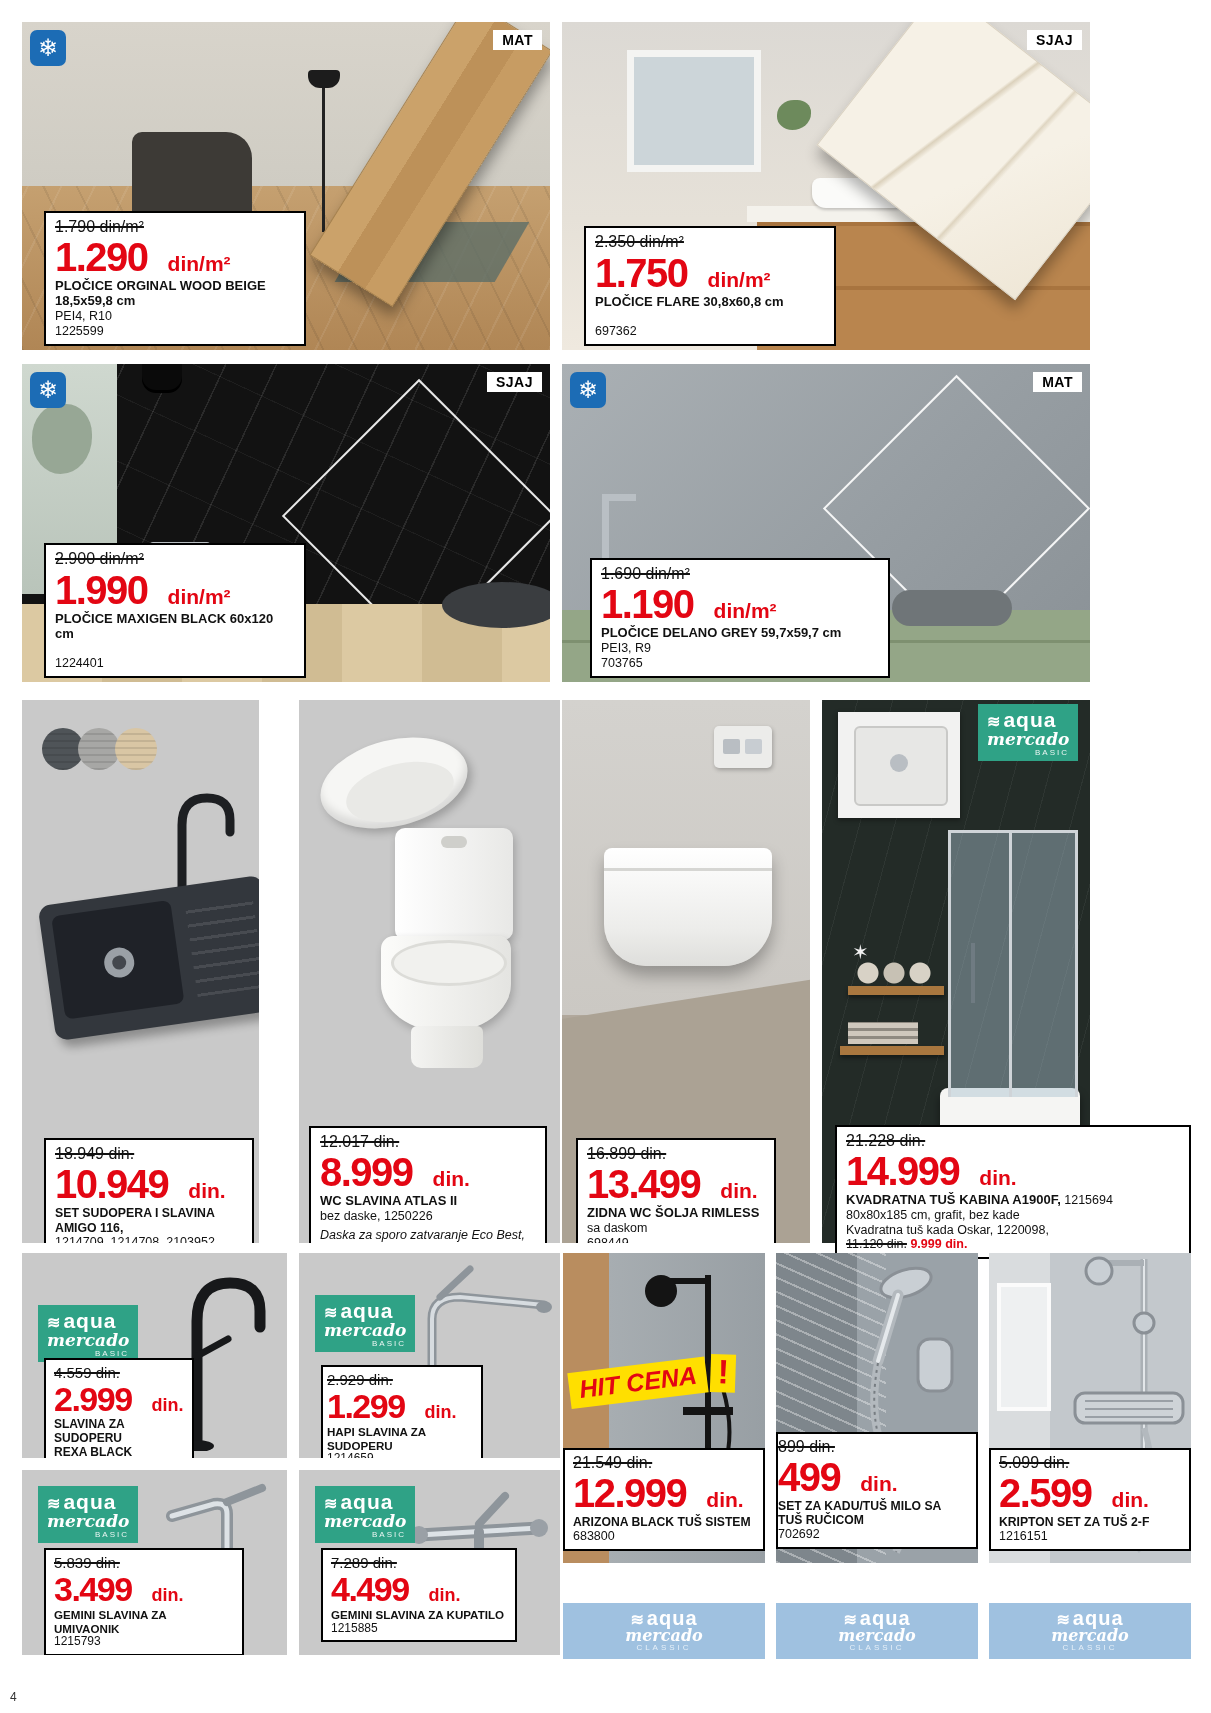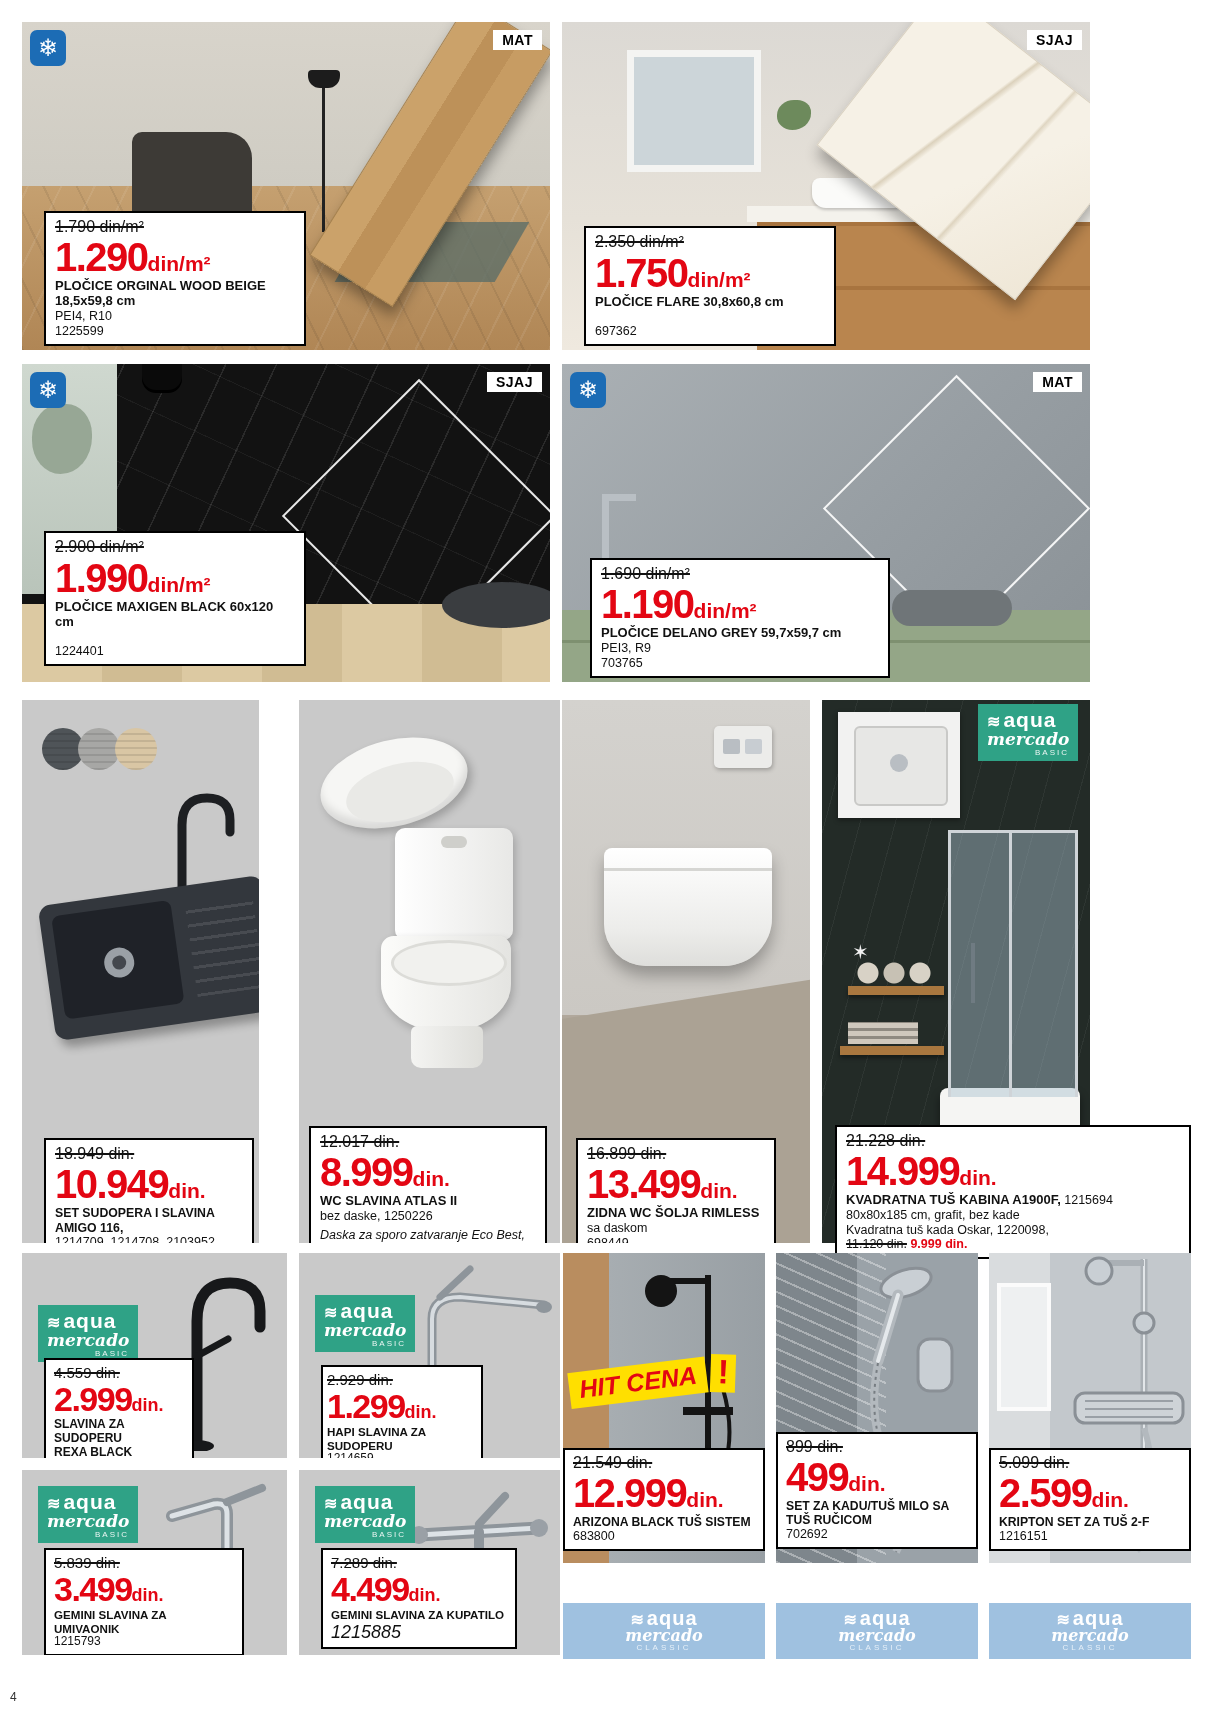--- a/index.html
+++ b/index.html
@@ -20,7 +20,7 @@
     padding:5px 9px 6px;line-height:1.15;}
   .old{font-size:16px;color:#111;}
   .old s{text-decoration:line-through;text-decoration-thickness:2px;}
-  .priceline{color:#e30613;font-weight:bold;display:flex;align-items:baseline;gap:0;margin:1px 0 2px;}
+  .priceline{color:#e30613;font-weight:bold;display:flex;align-items:baseline;gap:20px;margin:1px 0 2px;}
   .pb{font-size:40px;letter-spacing:-1.5px;line-height:1;}
   .pb.sm{font-size:34px;}
   .pu{font-size:21px;}

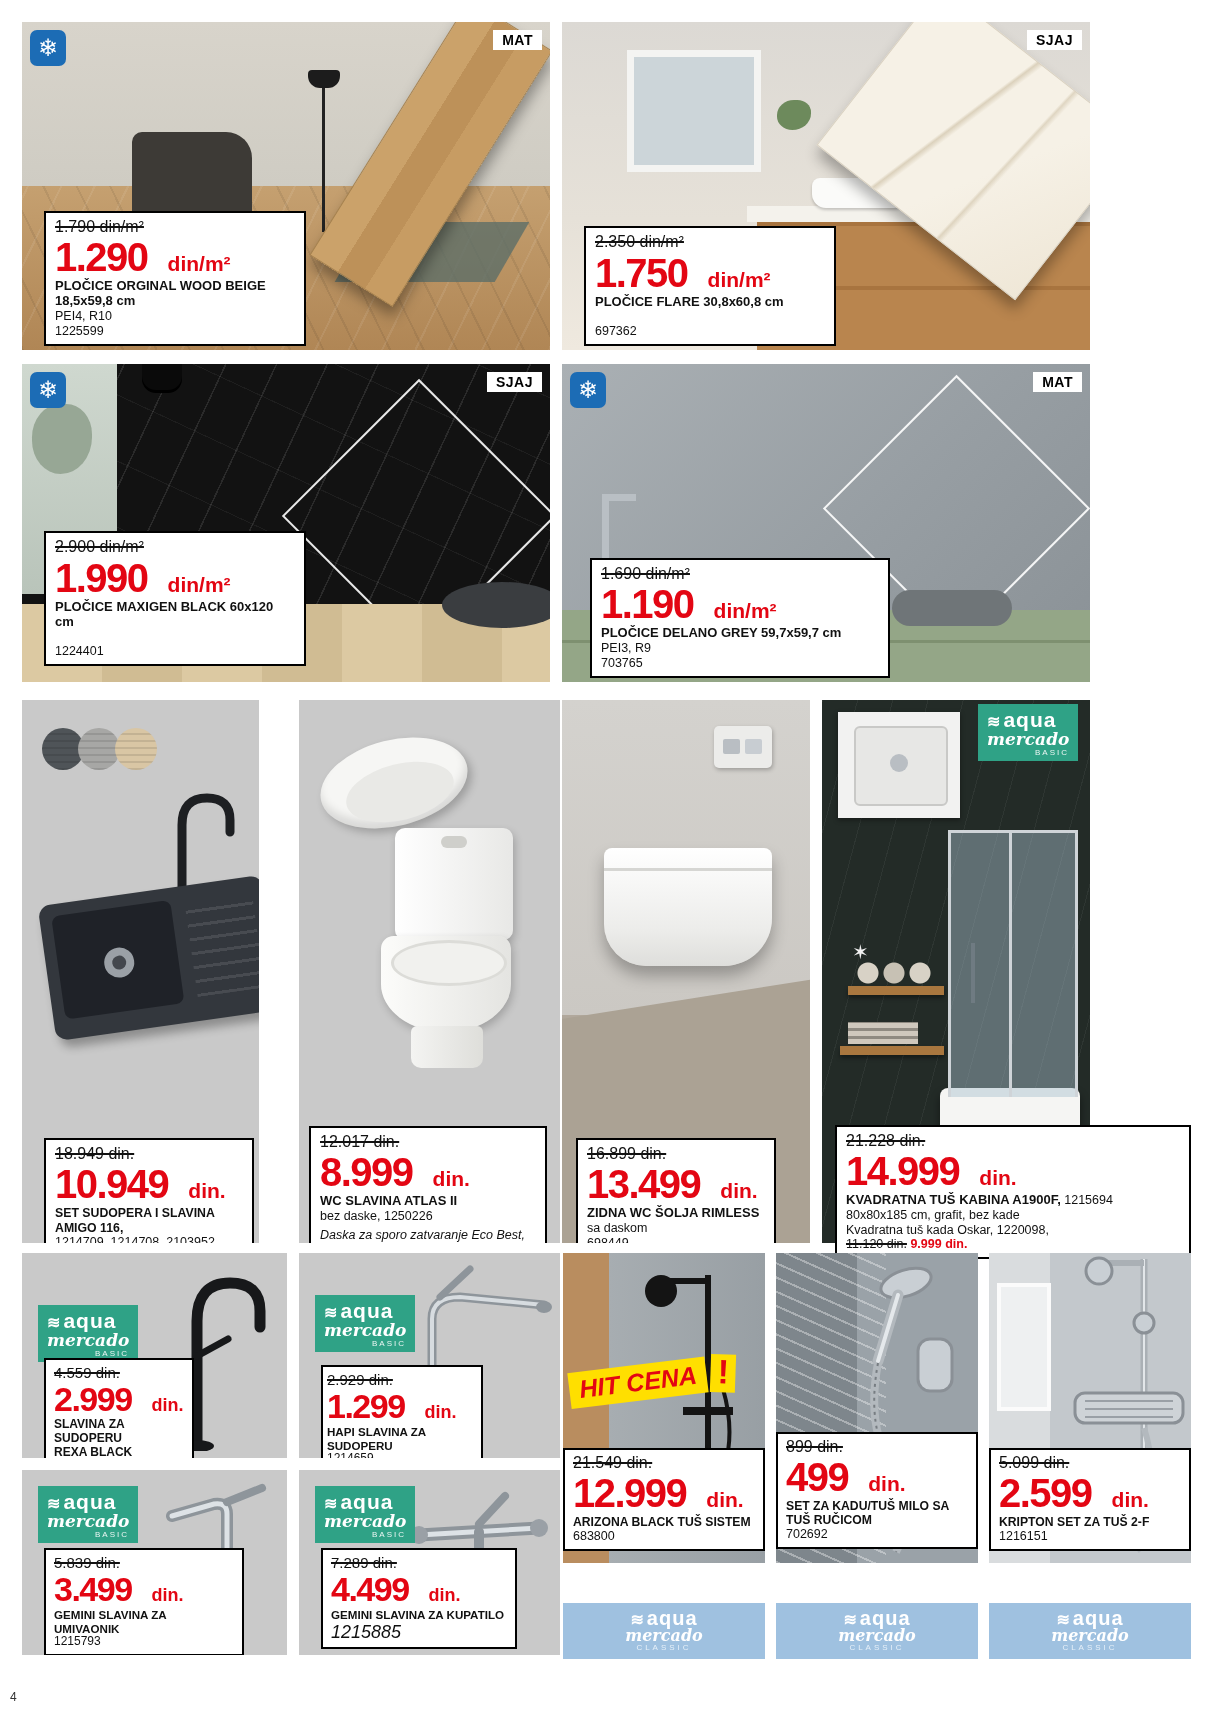--- a/index.html
+++ b/index.html
@@ -134,7 +134,7 @@
       <span>❄</span>
       </div>
     <div class="finish-badge">SJAJ</div>
-    <div class="pbox" style="left:22px;bottom:16px;width:262px;">
+    <div class="pbox" style="left:22px;bottom:4px;width:262px;">
       <div class="old"><s>2.900 din/m²</s></div>
       <div class="priceline">
         <span class="pb">1.990</span>

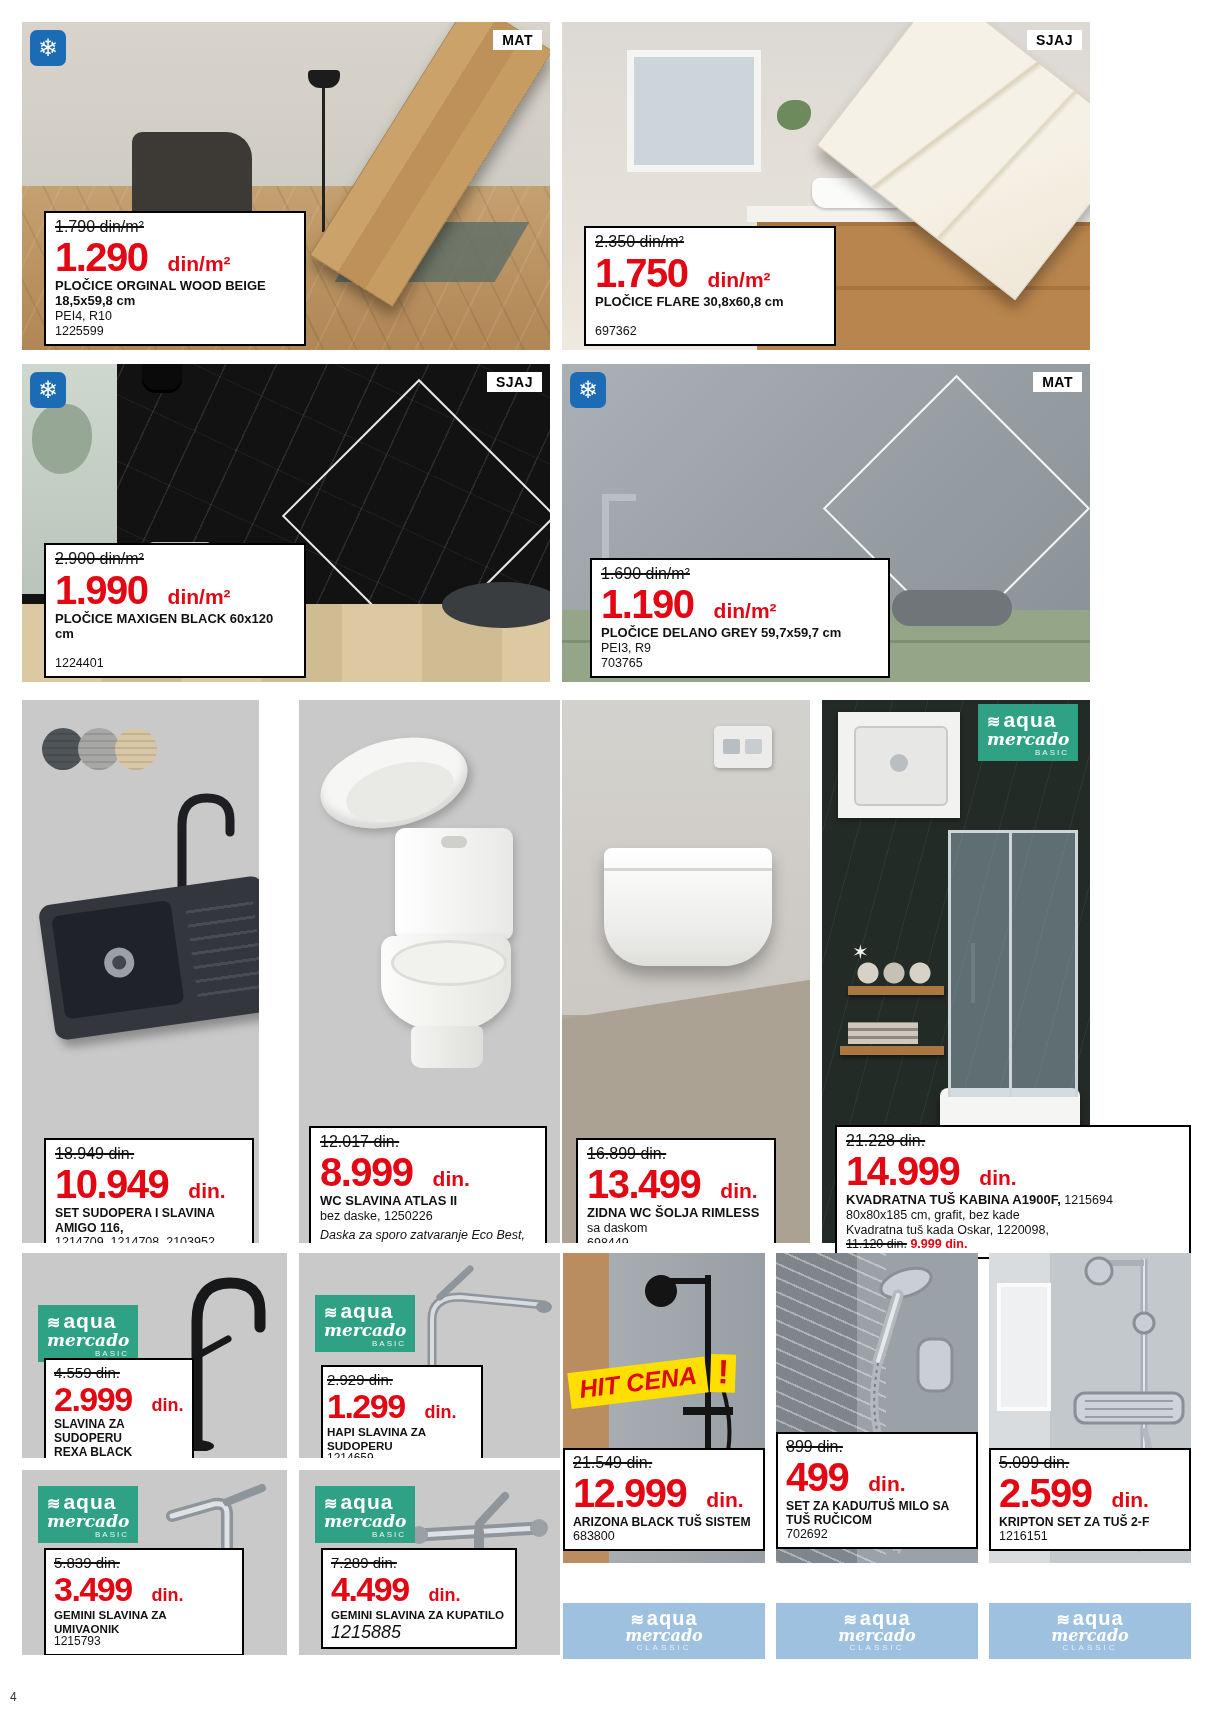--- a/index.html
+++ b/index.html
@@ -432,7 +432,7 @@
       <path d="M52,106 Q40,170 66,210 Q92,252 70,295" fill="none" stroke="#777d82" stroke-width="2" stroke-dasharray="3 4"></path>
     </svg>
   </div>
-  <div class="pbox" style="left:776px;top:1432px;width:202px;padding:4px 8px 5px;">
+  <div class="pbox" style="left:776px;top:1432px;width:202px;padding:4px 0 5px;">
     <div class="old"><s>899 din.</s></div>
     <div class="priceline">
       <span class="pb">499</span>

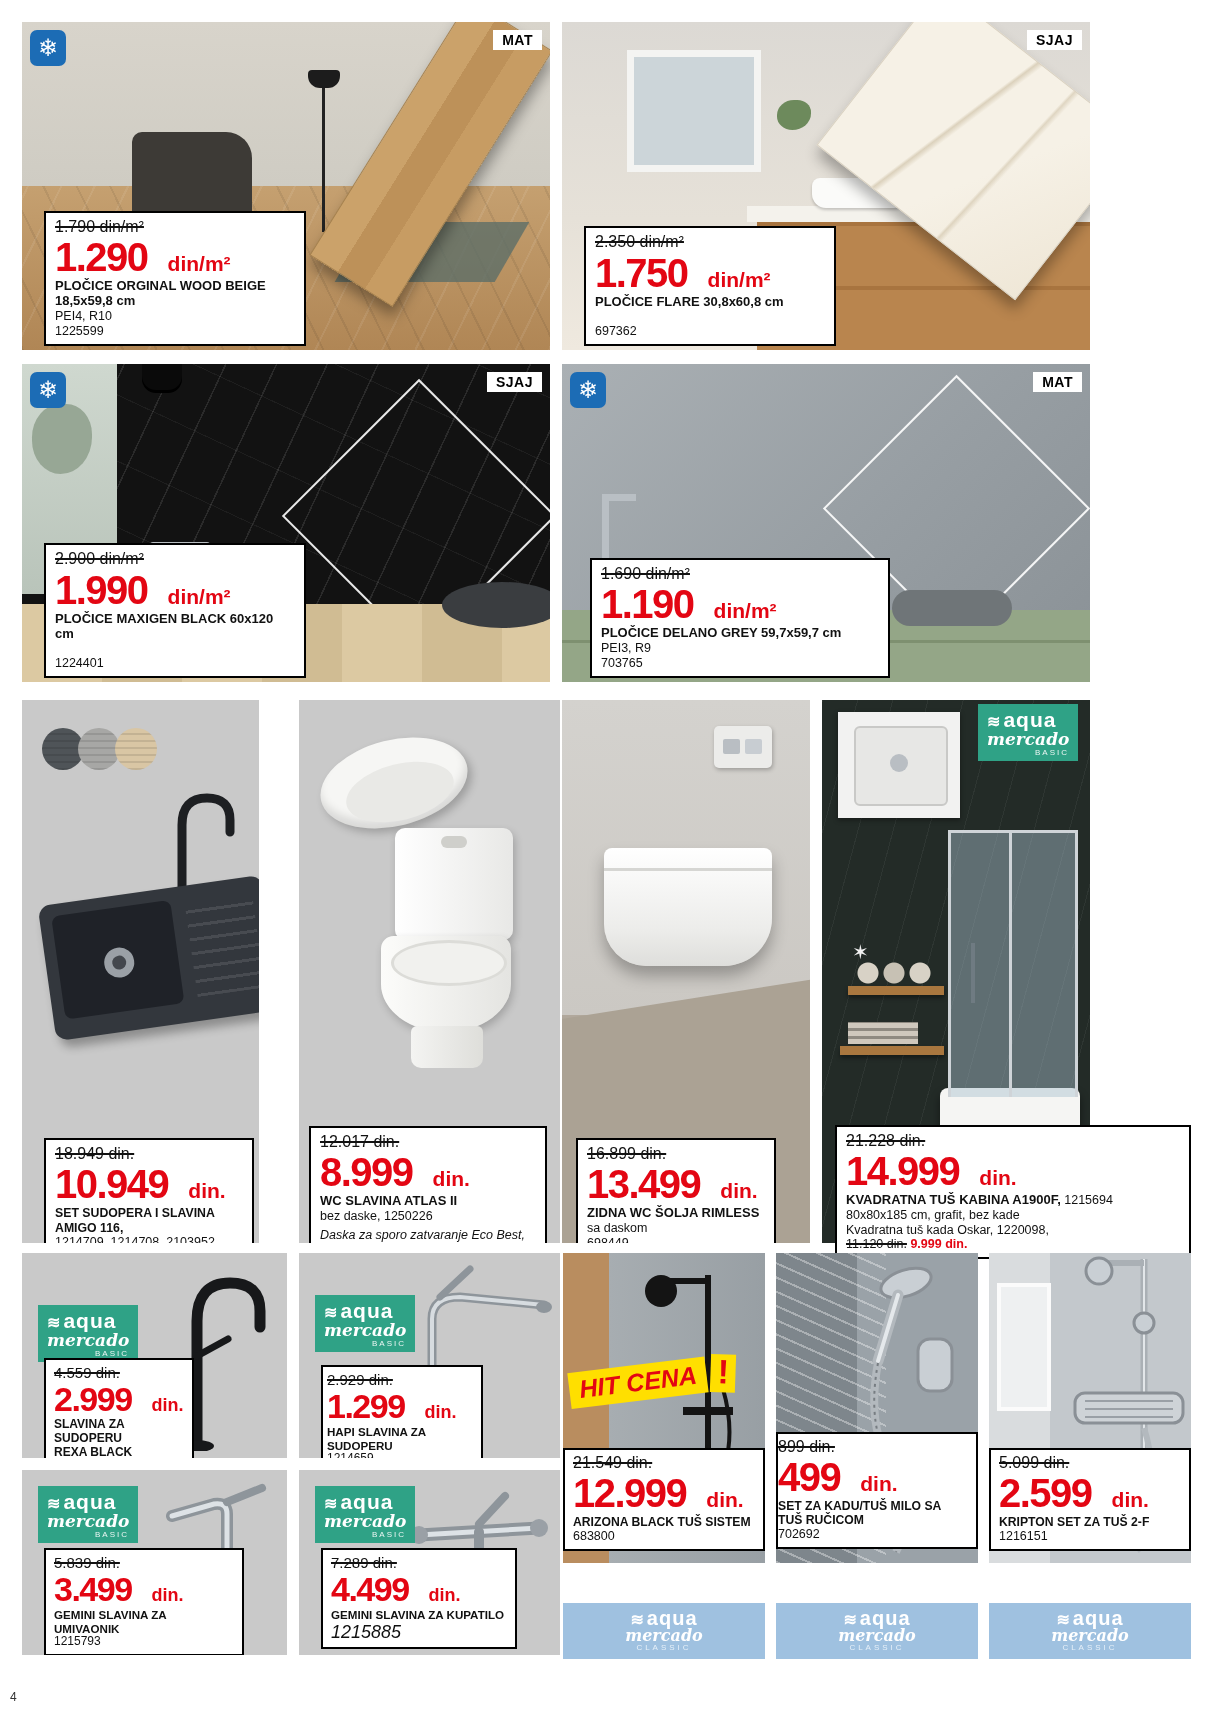--- a/index.html
+++ b/index.html
@@ -384,7 +384,7 @@
           <span class="pu" style="font-size:18px;">din.</span>
         </div>
       <div class="pname" style="font-size:11.6px;">GEMINI SLAVINA ZA KUPATILO</div>
-      <div class="pline" style="font-size:18px;font-style:italic;">1215885</div>
+      <div class="pline" style="font-size:12px;">1215885</div>
     </div>
   </div>
 

